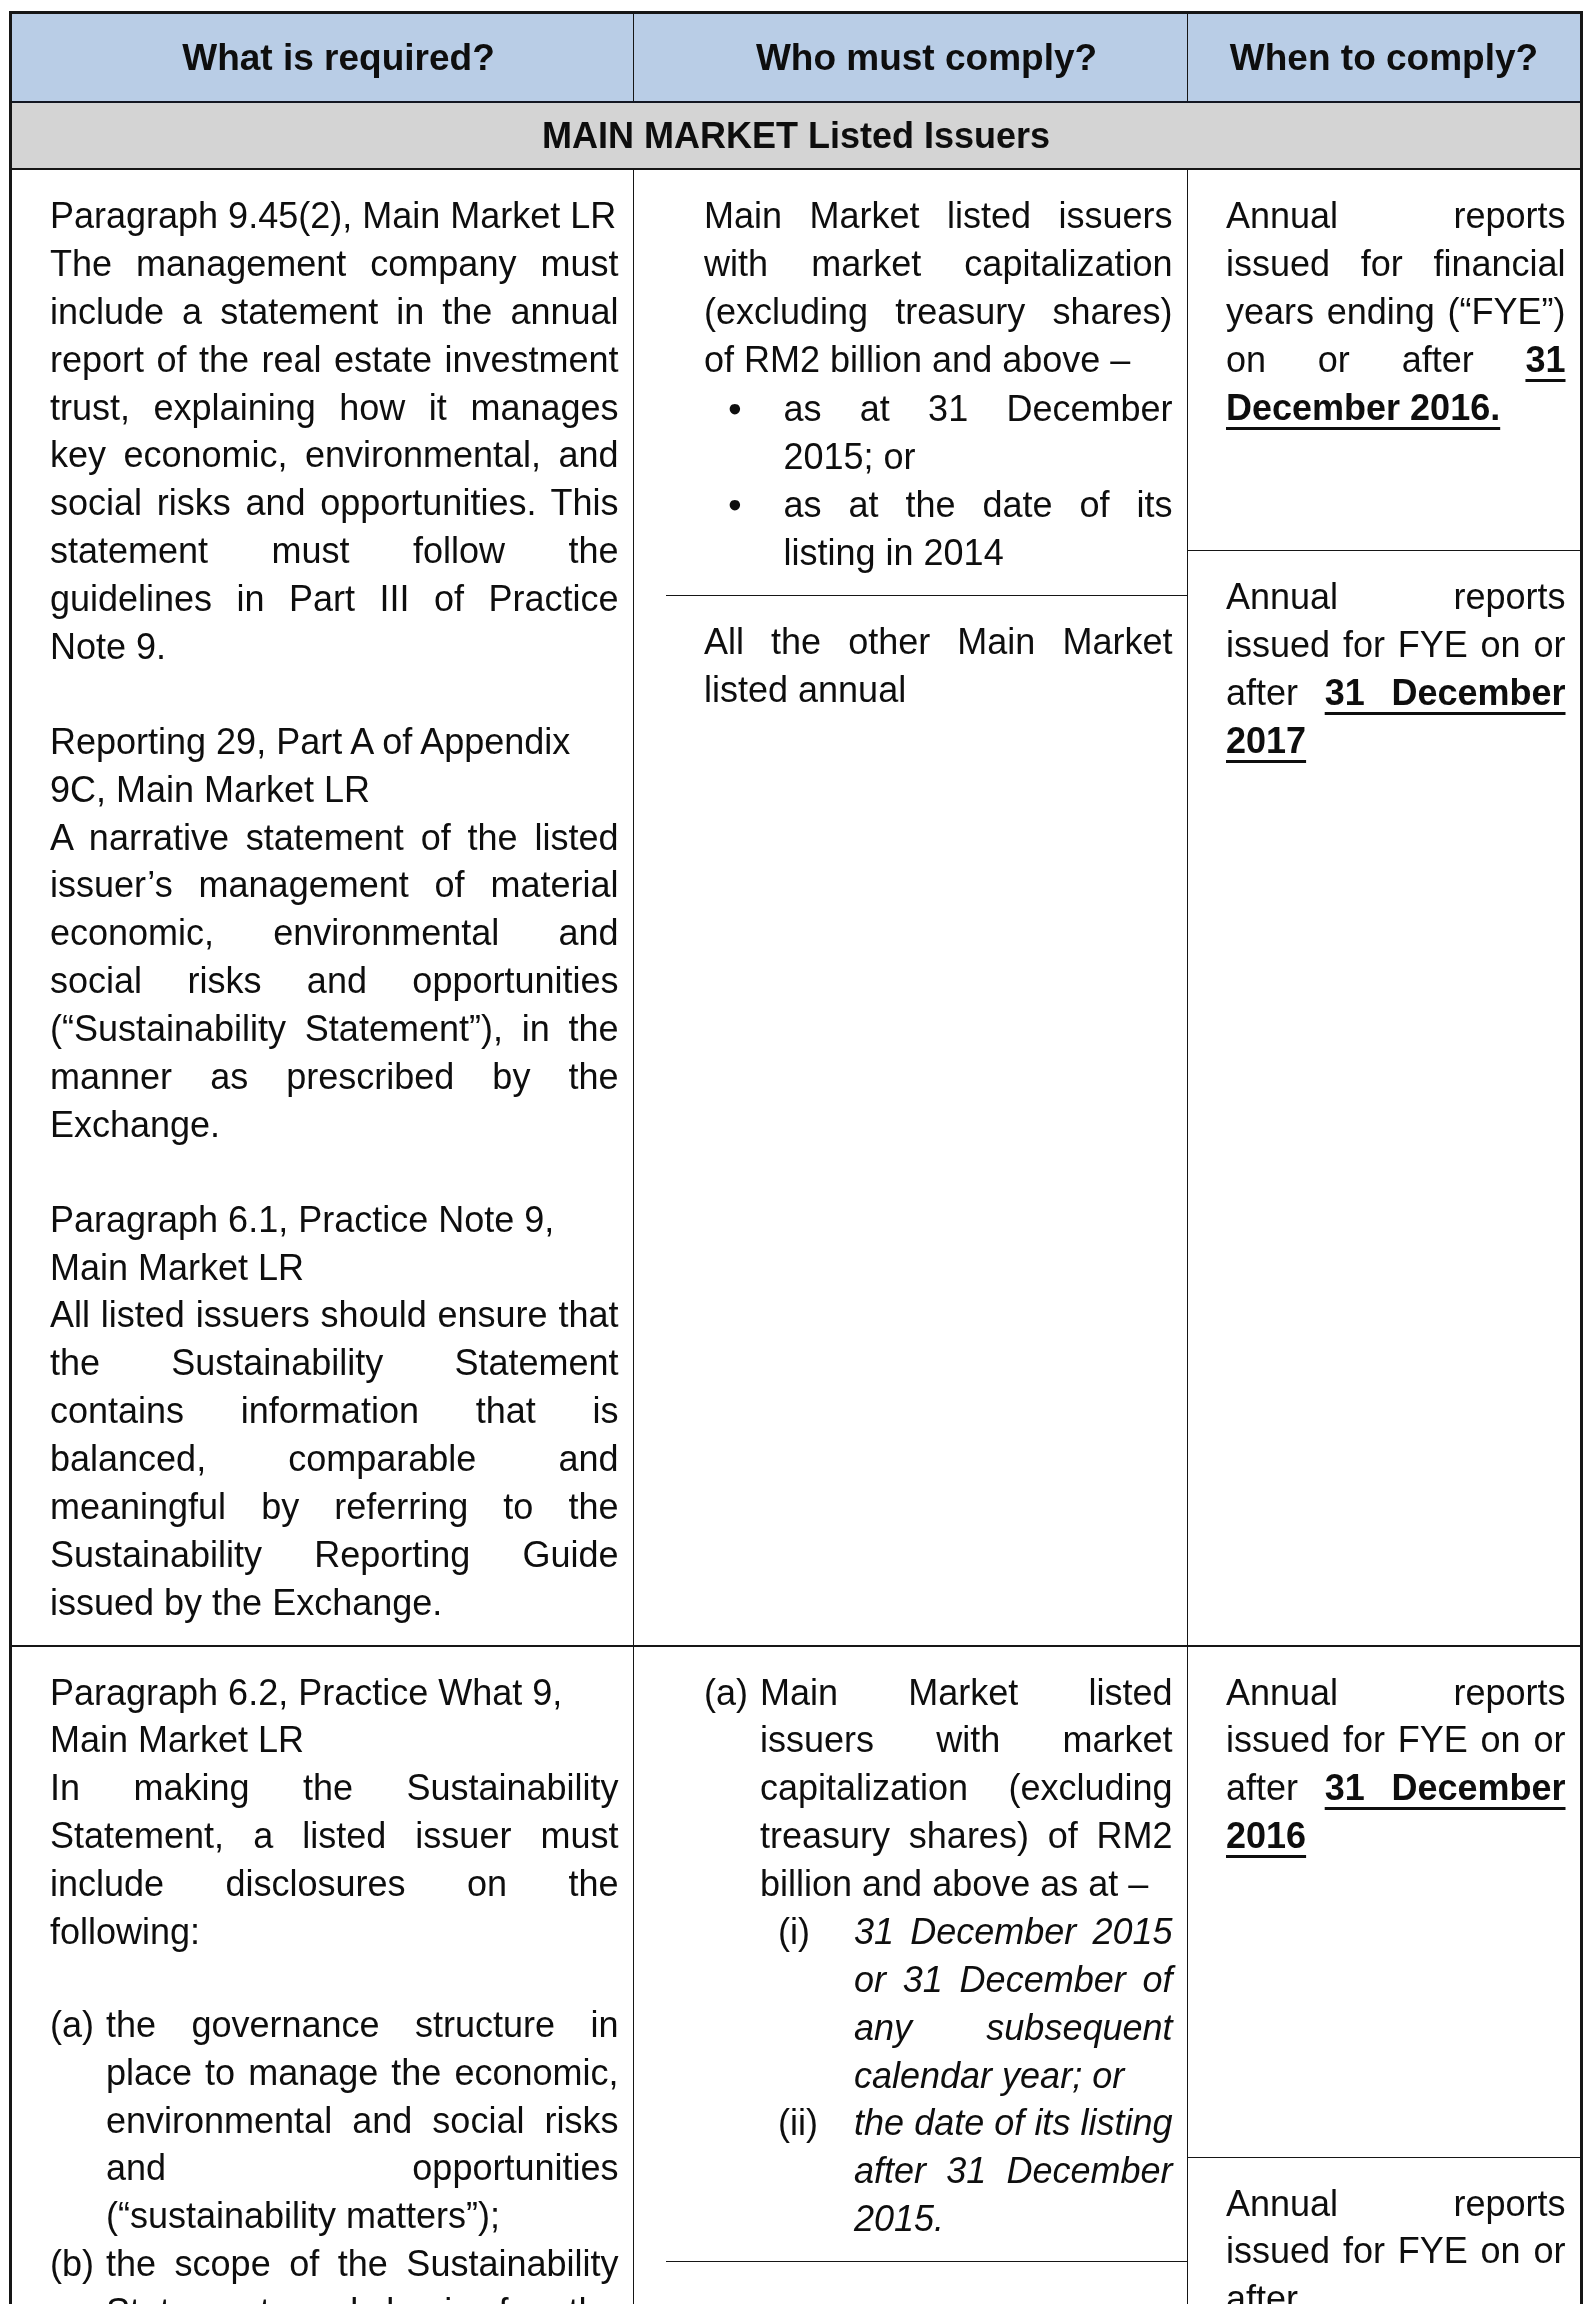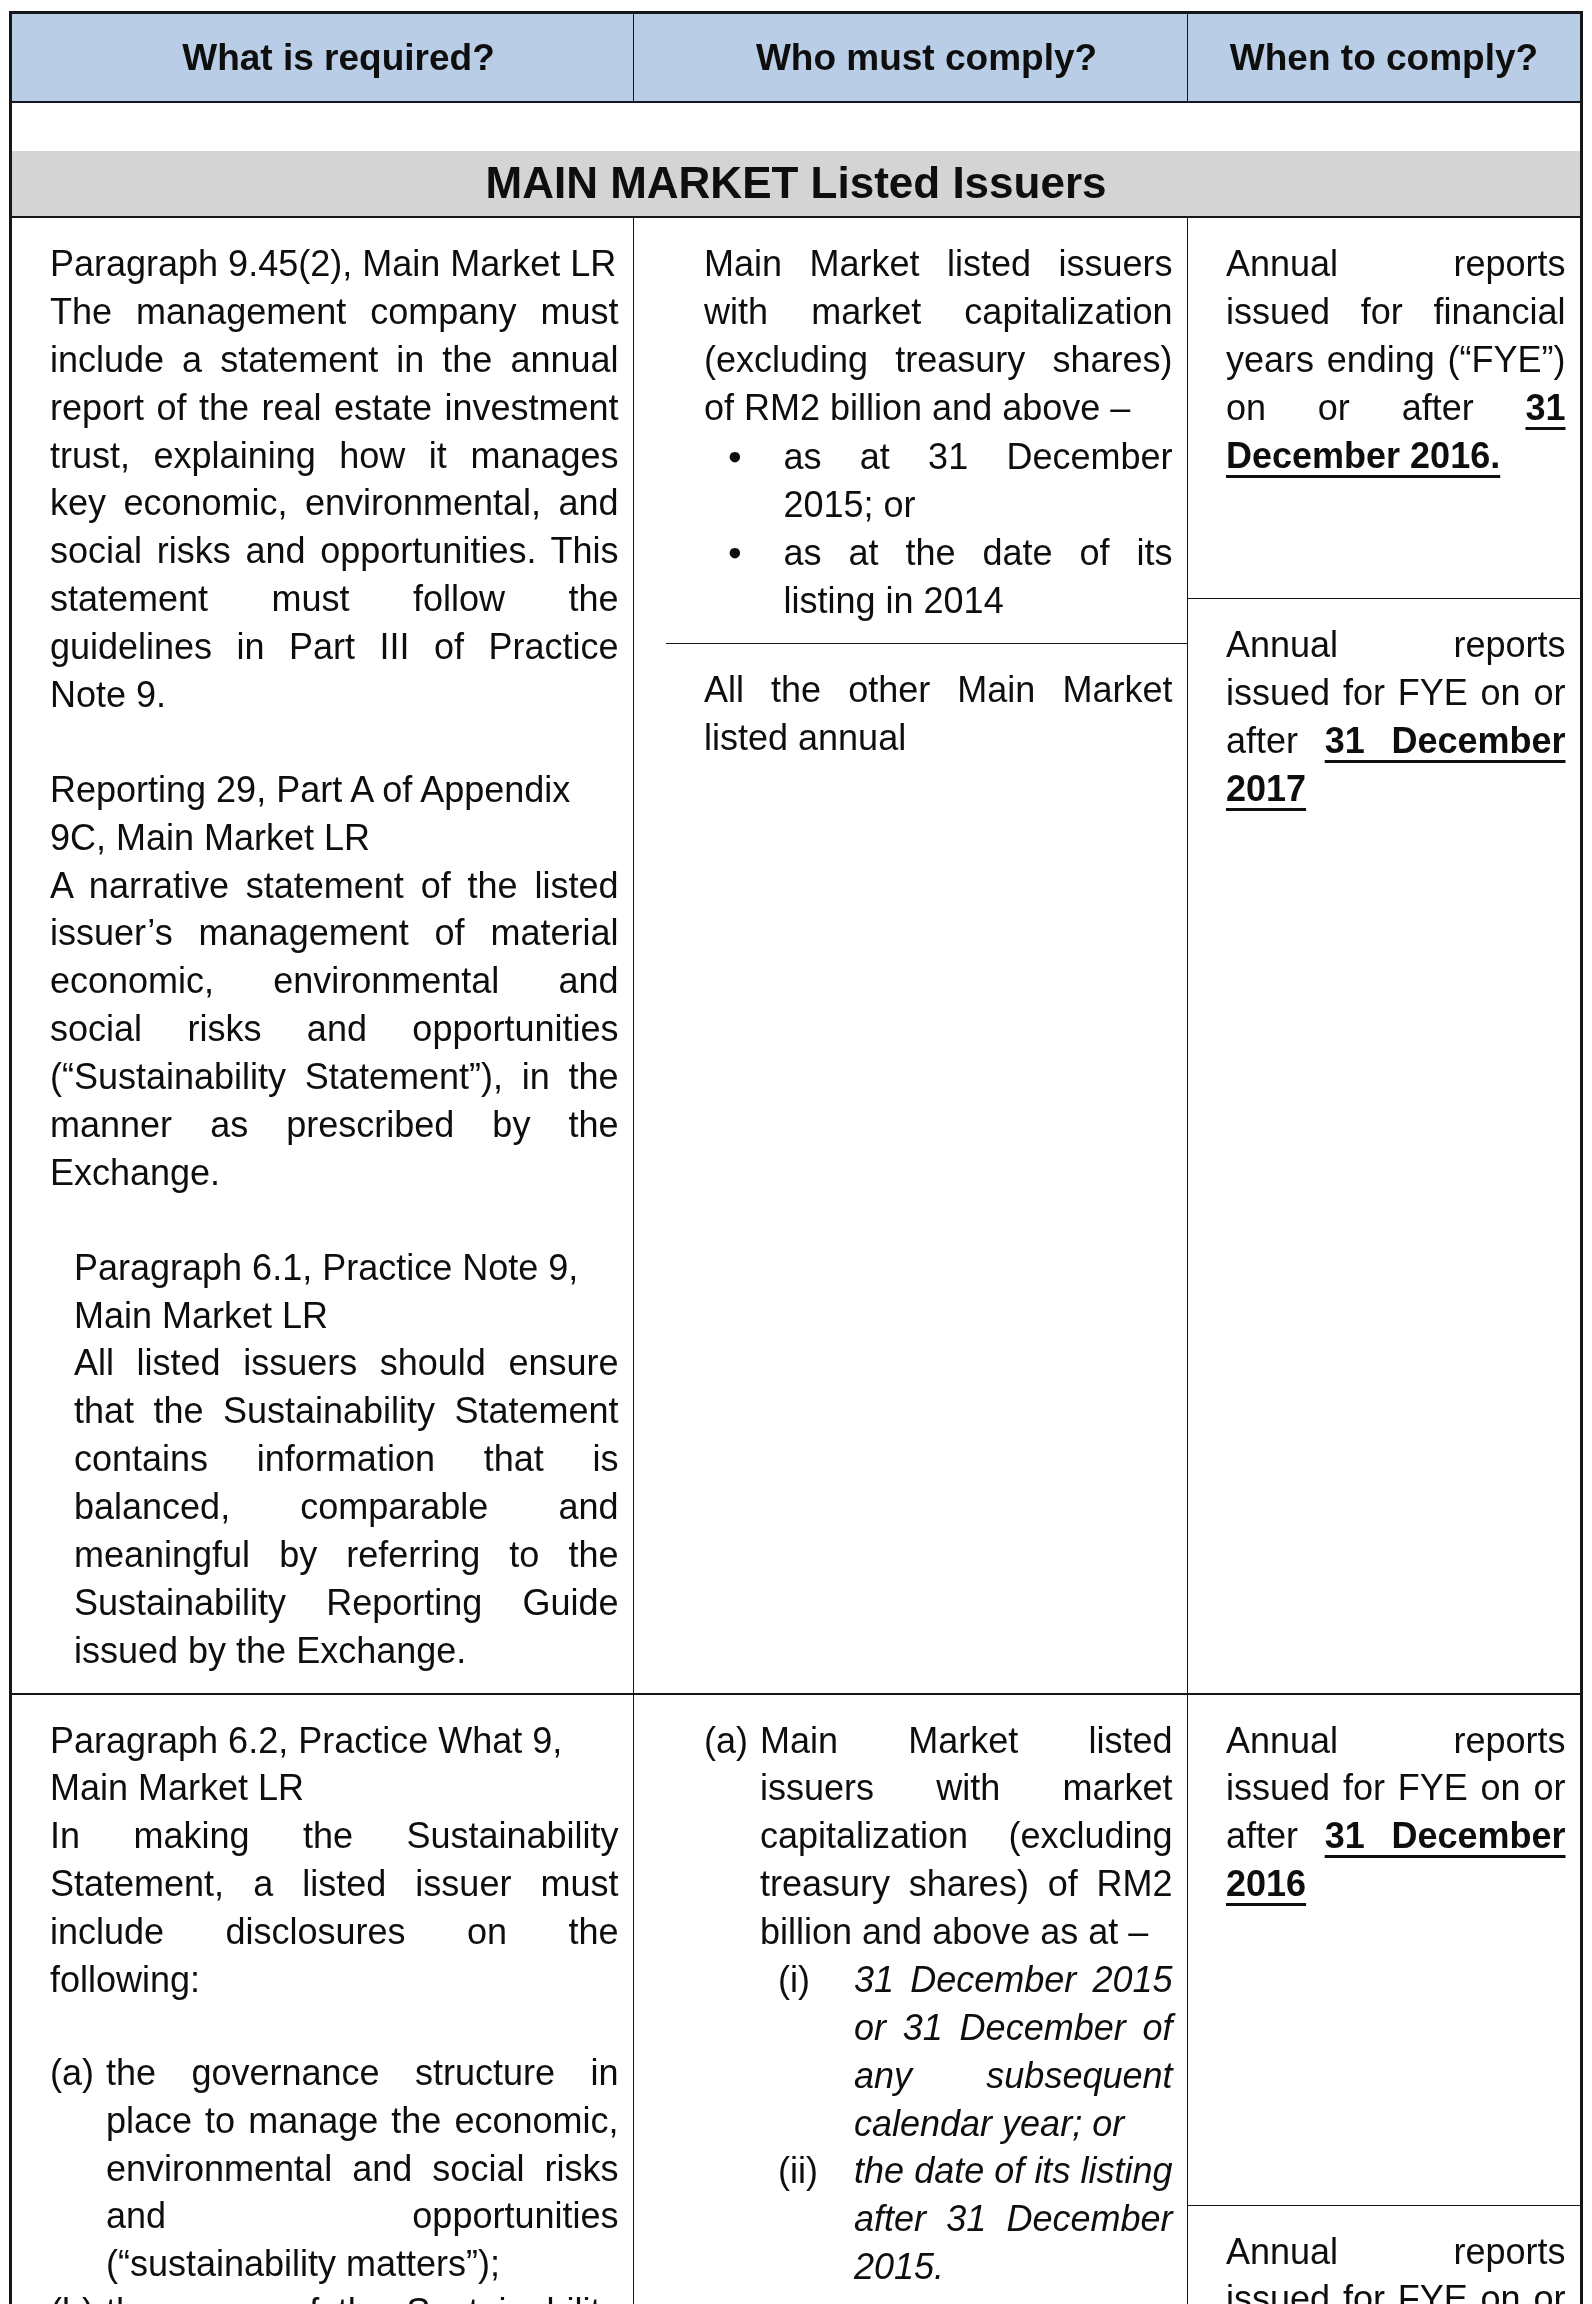--- a/index.html
+++ b/index.html
@@ -22,7 +22,7 @@
   .vline{border-right:1.8px solid #161616;padding-left:32px;}
   
   .sec{flex:0 0 65px;background:#d4d4d4;border-bottom:2.7px solid #161616;
-       display:flex;align-items:center;justify-content:center;font-weight:bold;font-size:44px;margin-top:48px;}
+       display:flex;align-items:center;justify-content:center;font-weight:bold;font-size:36px;}
   
   .brow{display:flex;box-sizing:border-box;}
   .row1{flex:0 0 1332px;border-bottom:2.7px solid #161616;}

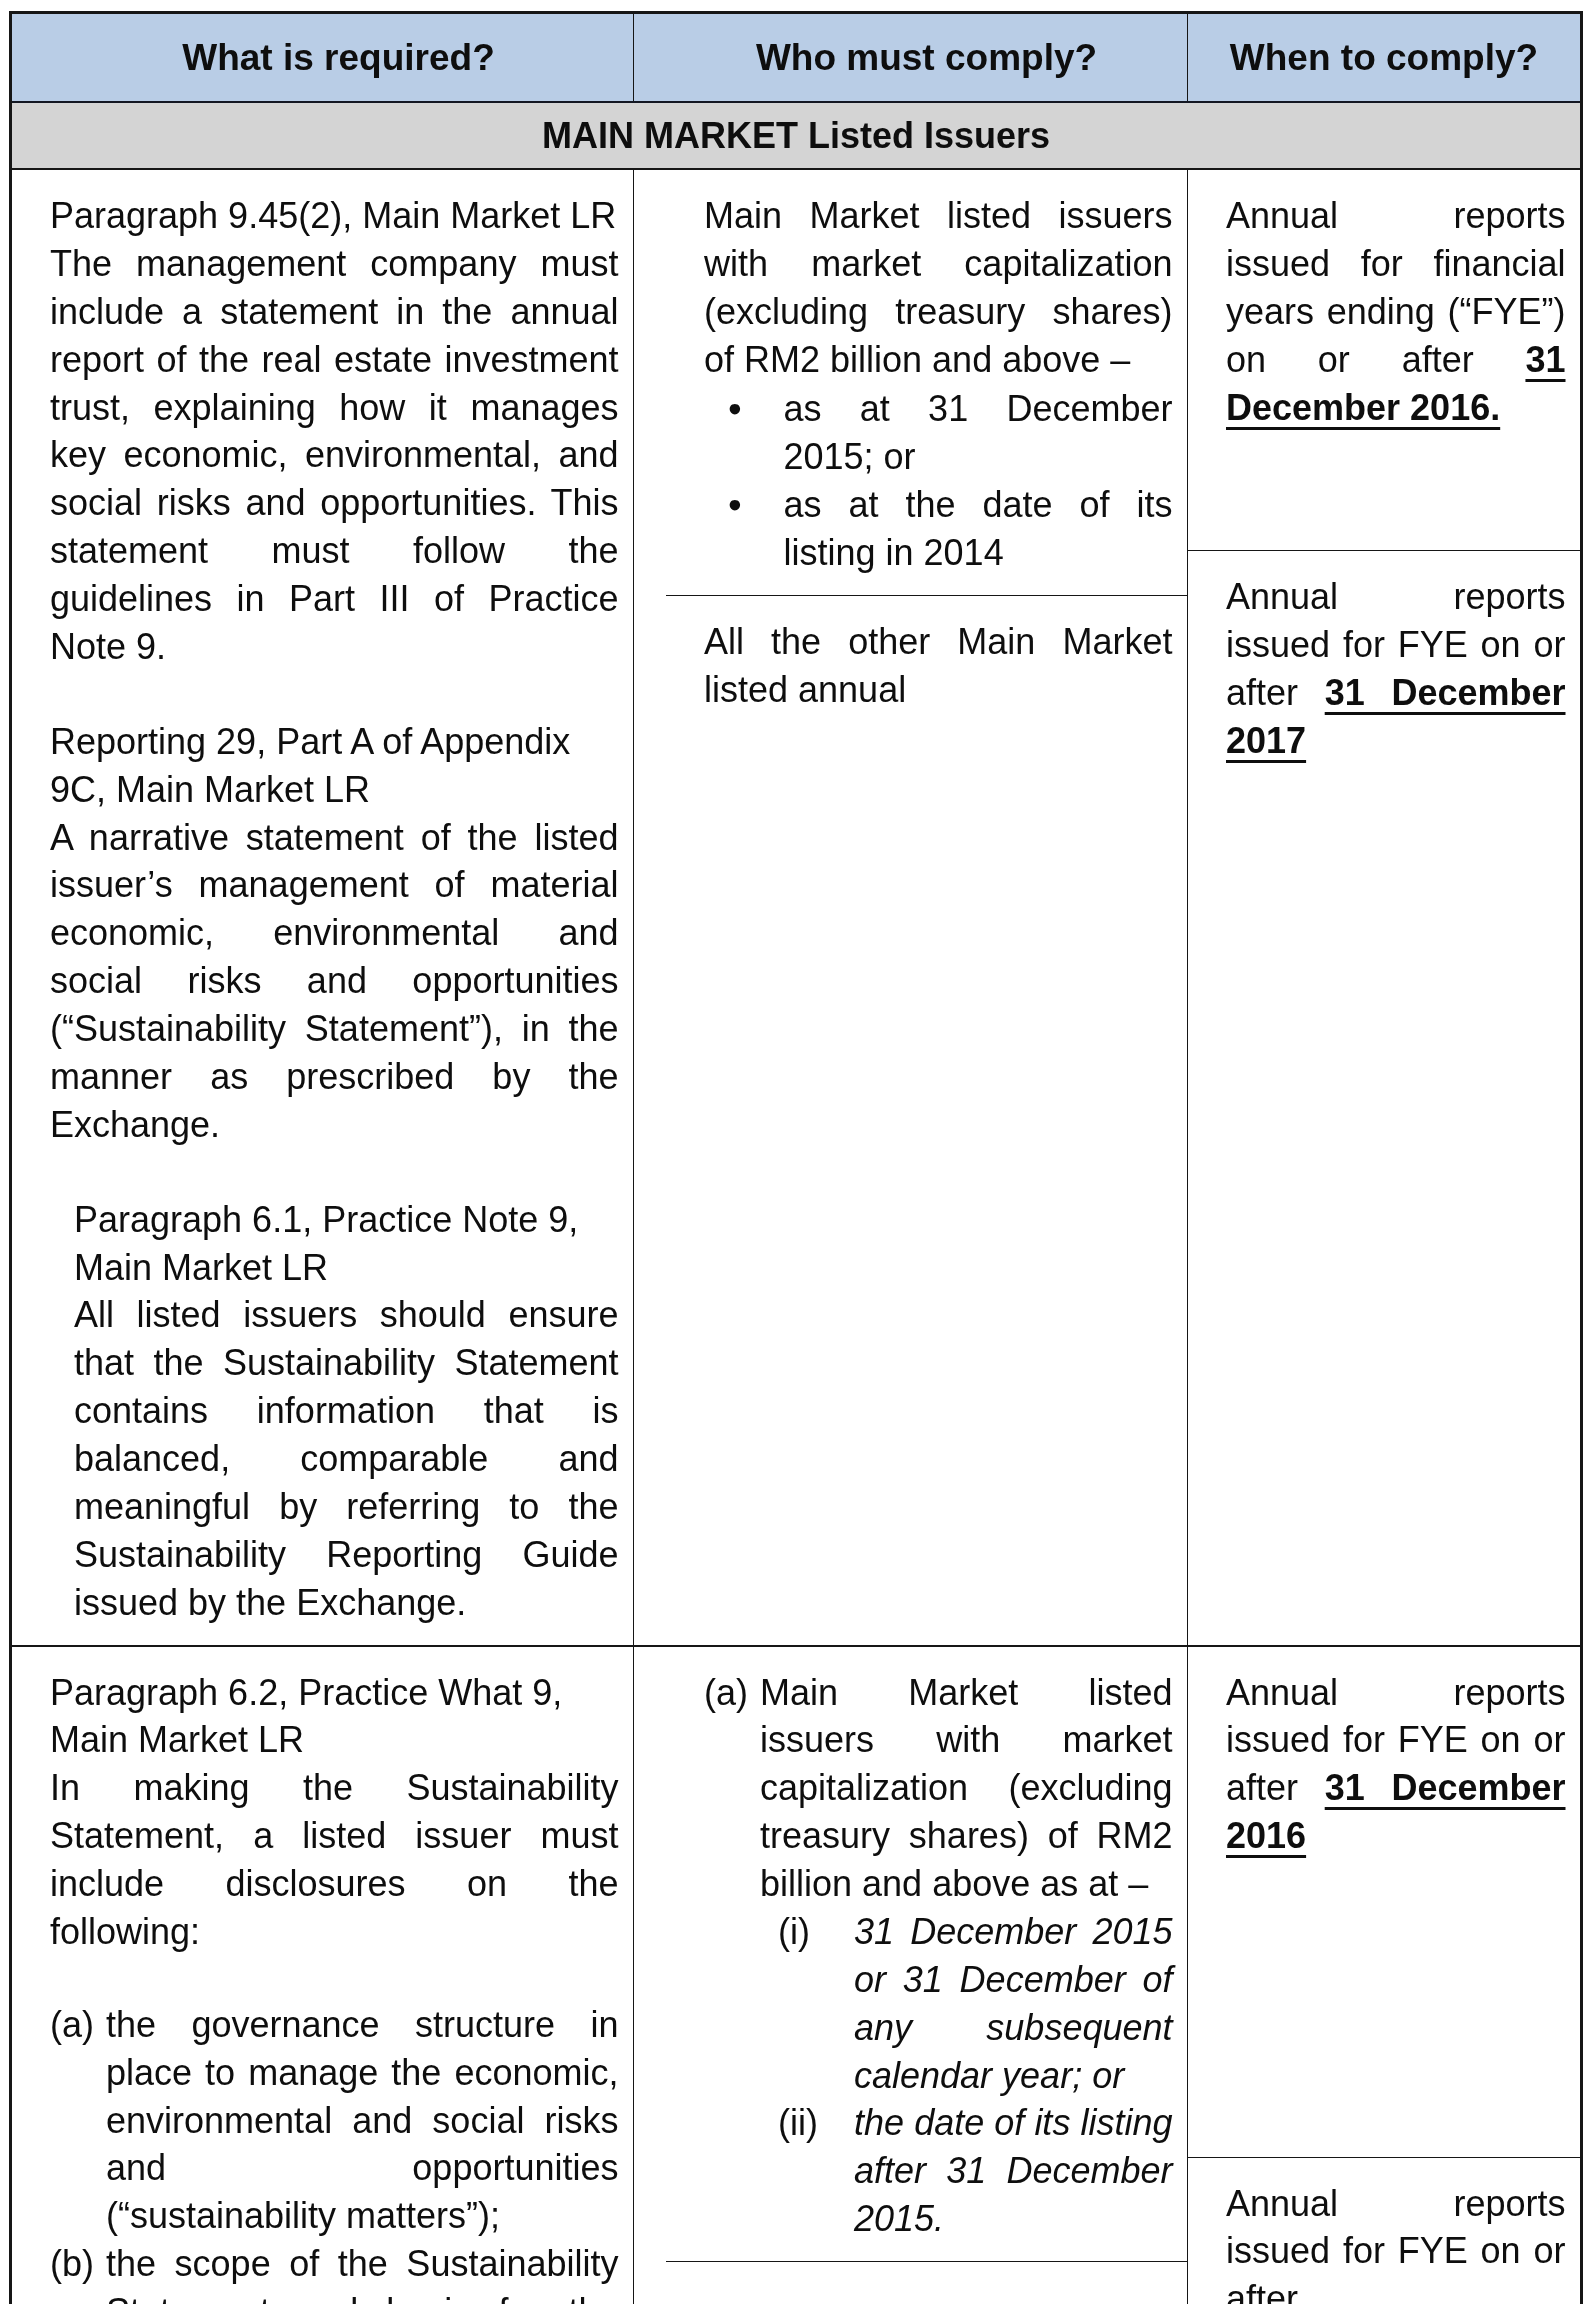--- a/index.html
+++ b/index.html
@@ -35,7 +35,7 @@
   .subb{flex:1 1 auto;}
   .j{text-align:justify;text-justify:inter-word;}
   .para{margin:0 0 47px 0;}
-  .para:last-child{margin-bottom:0;margin-left:24px;}
+  .para:last-child{margin-bottom:0;}
   .bold{font-weight:normal;}
   .du{font-weight:bold;text-decoration:underline;text-decoration-thickness:2.7px;text-underline-offset:7.2px;}
   

